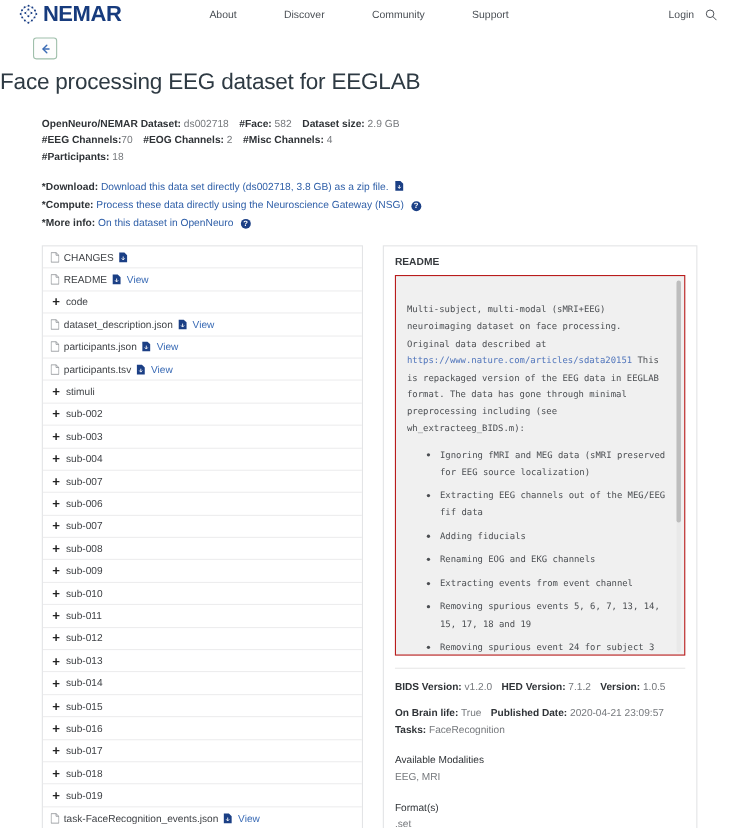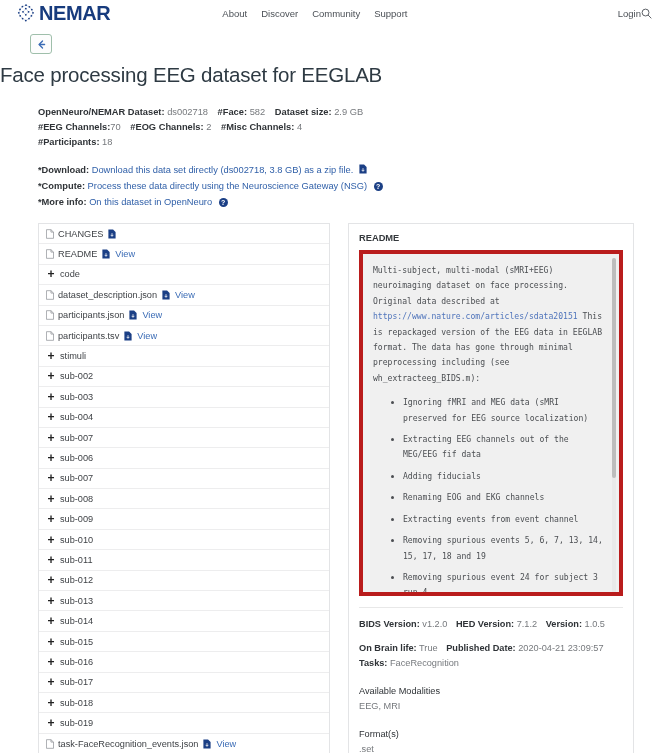--- a/index.html
+++ b/index.html
@@ -31,8 +31,8 @@
   }
   .nav-links {
     display: flex;
-    gap: 14px;
-    margin-left: 112px;
+    gap: 43px;
+    margin-left: 80px;
     text-align: center;
   }
   .nav-links a {

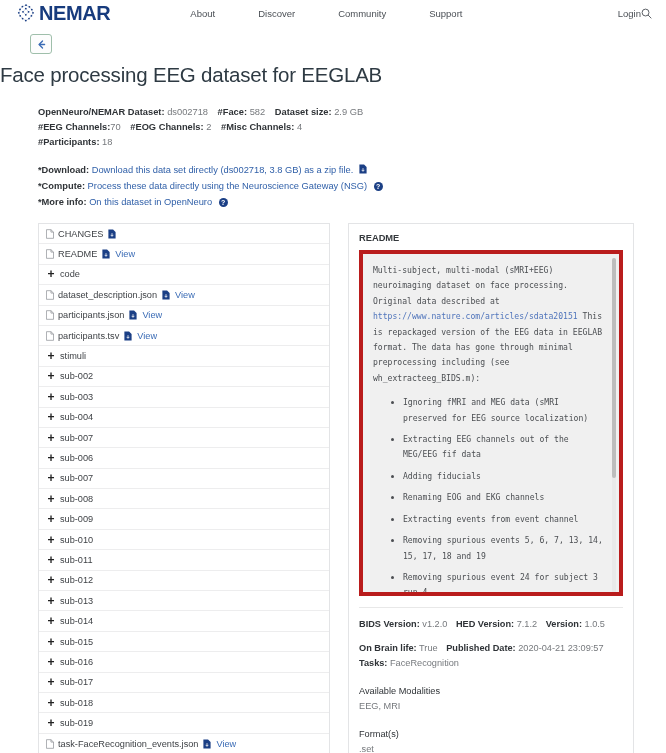--- a/index.html
+++ b/index.html
@@ -44,6 +44,7 @@
     margin-left: auto;
     display: flex;
     align-items: flex-start;
+    gap: 10px;
   }
   .nav-right a { font-size: 9.5px; color: #4a4f55; text-decoration: none; }
   .search-icon { width: 11px; height: 11px; display: block; }

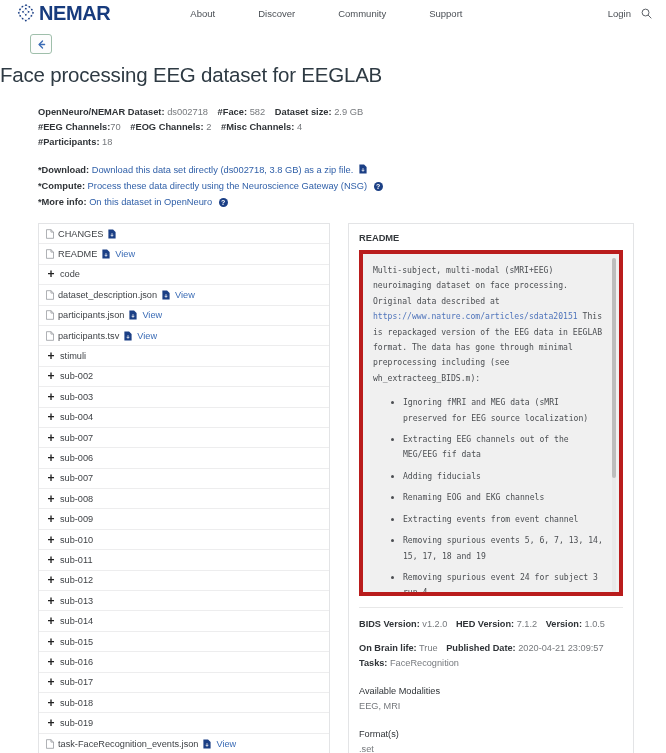--- a/index.html
+++ b/index.html
@@ -165,11 +165,11 @@
   }
   .readme-box {
     background: #f0f0f0;
-    border: 4px solid #b91c1c;
+    border: 1px solid #b91c1c;
     height: 346px;
     overflow: hidden;
     position: relative;
-    padding: 9px 16px 9px 10px;
+    padding: 23px 16px 9px 10px;
   }
   .readme-text {
     font-family: "DejaVu Sans Mono", monospace;

